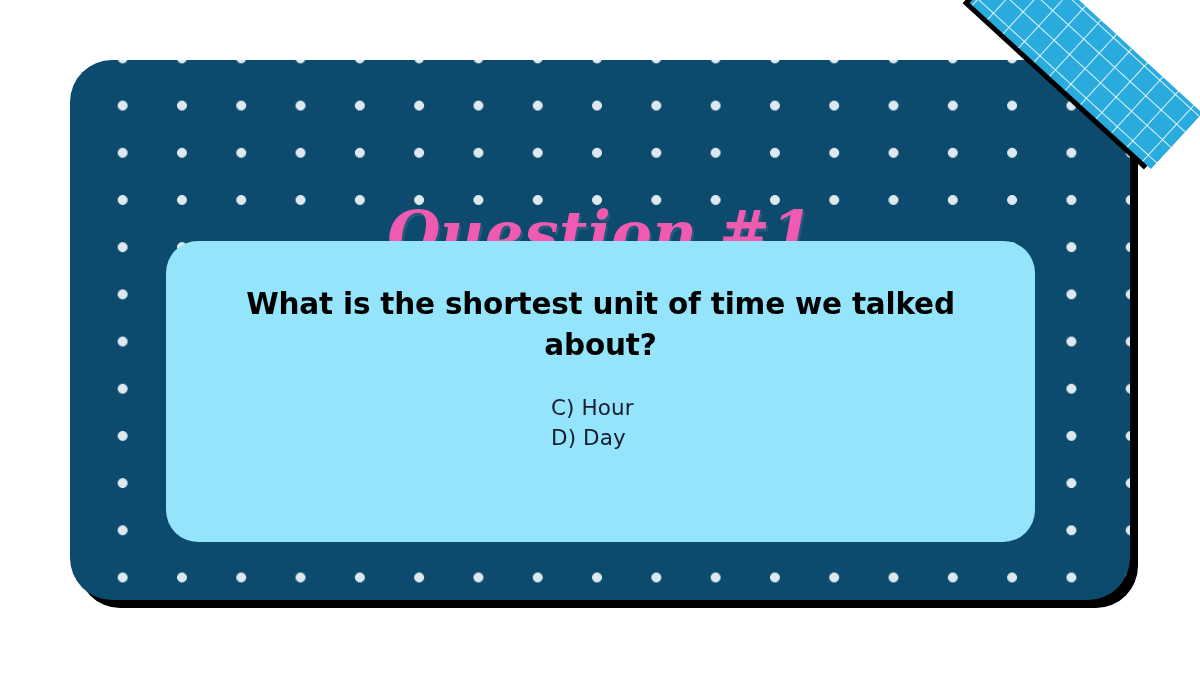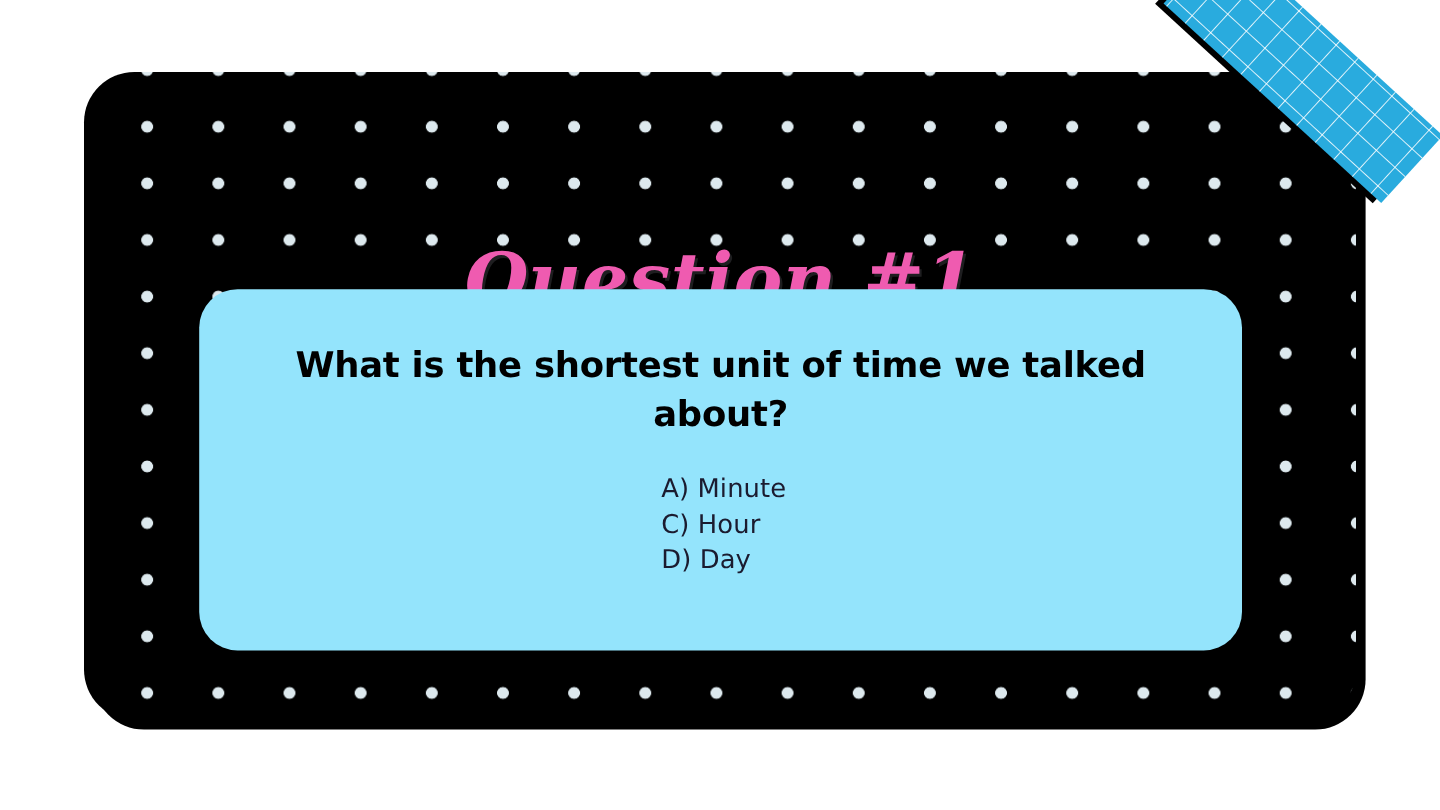--- a/index.html
+++ b/index.html
@@ -39,7 +39,7 @@
     top: 60px;
     width: 1060px;
     height: 540px;
-    background-color: #000000;
+    background-color: #0c4a6e;
     border-radius: 42px;
     overflow: hidden;
   }

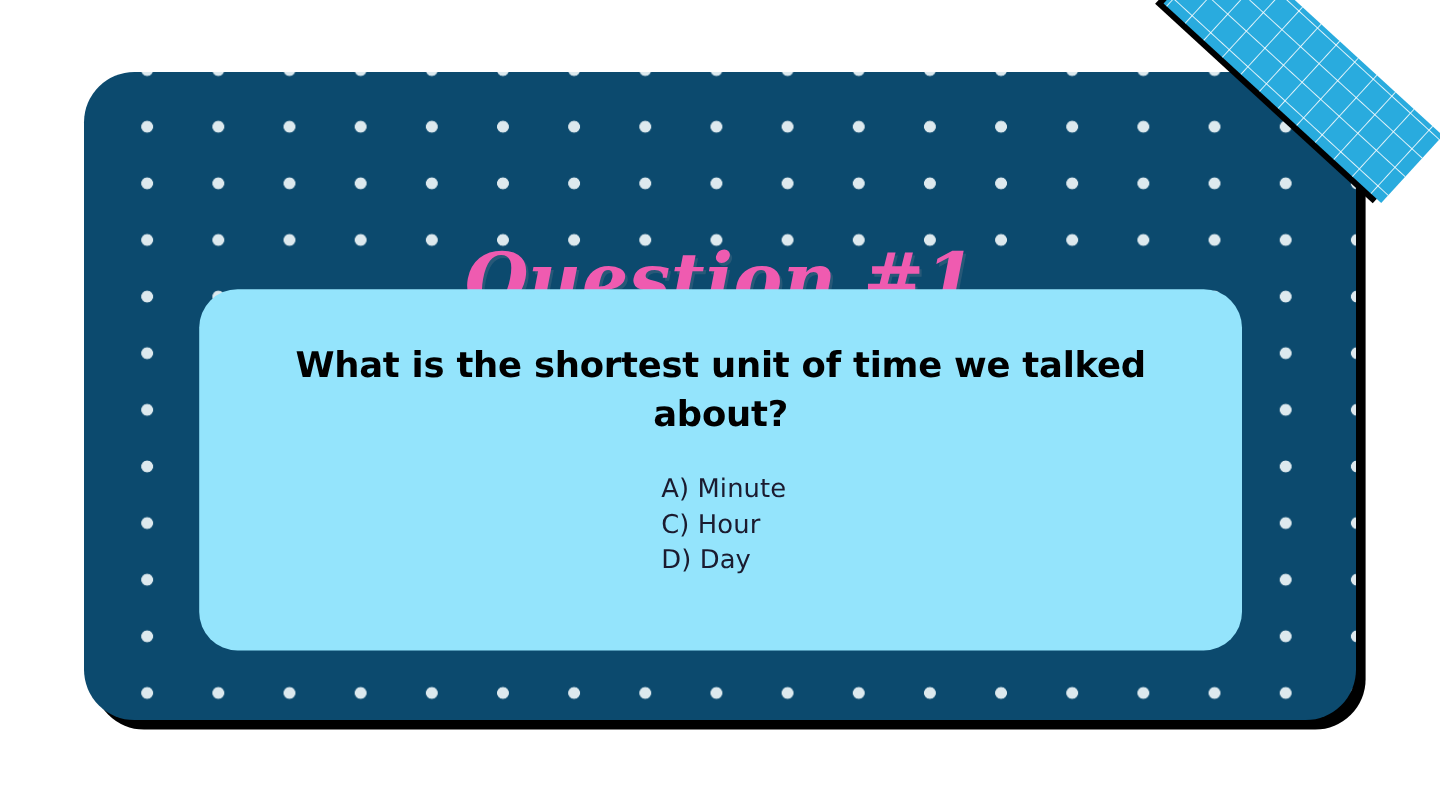--- a/index.html
+++ b/index.html
@@ -155,7 +155,6 @@
       <div class="question">What is the shortest unit of time we talked about?</div>
 
       <div class="options">
-        <div class="option">A) Minute</div>
         <div class="option">C) Hour</div>
         <div class="option">D) Day</div>
       </div>

